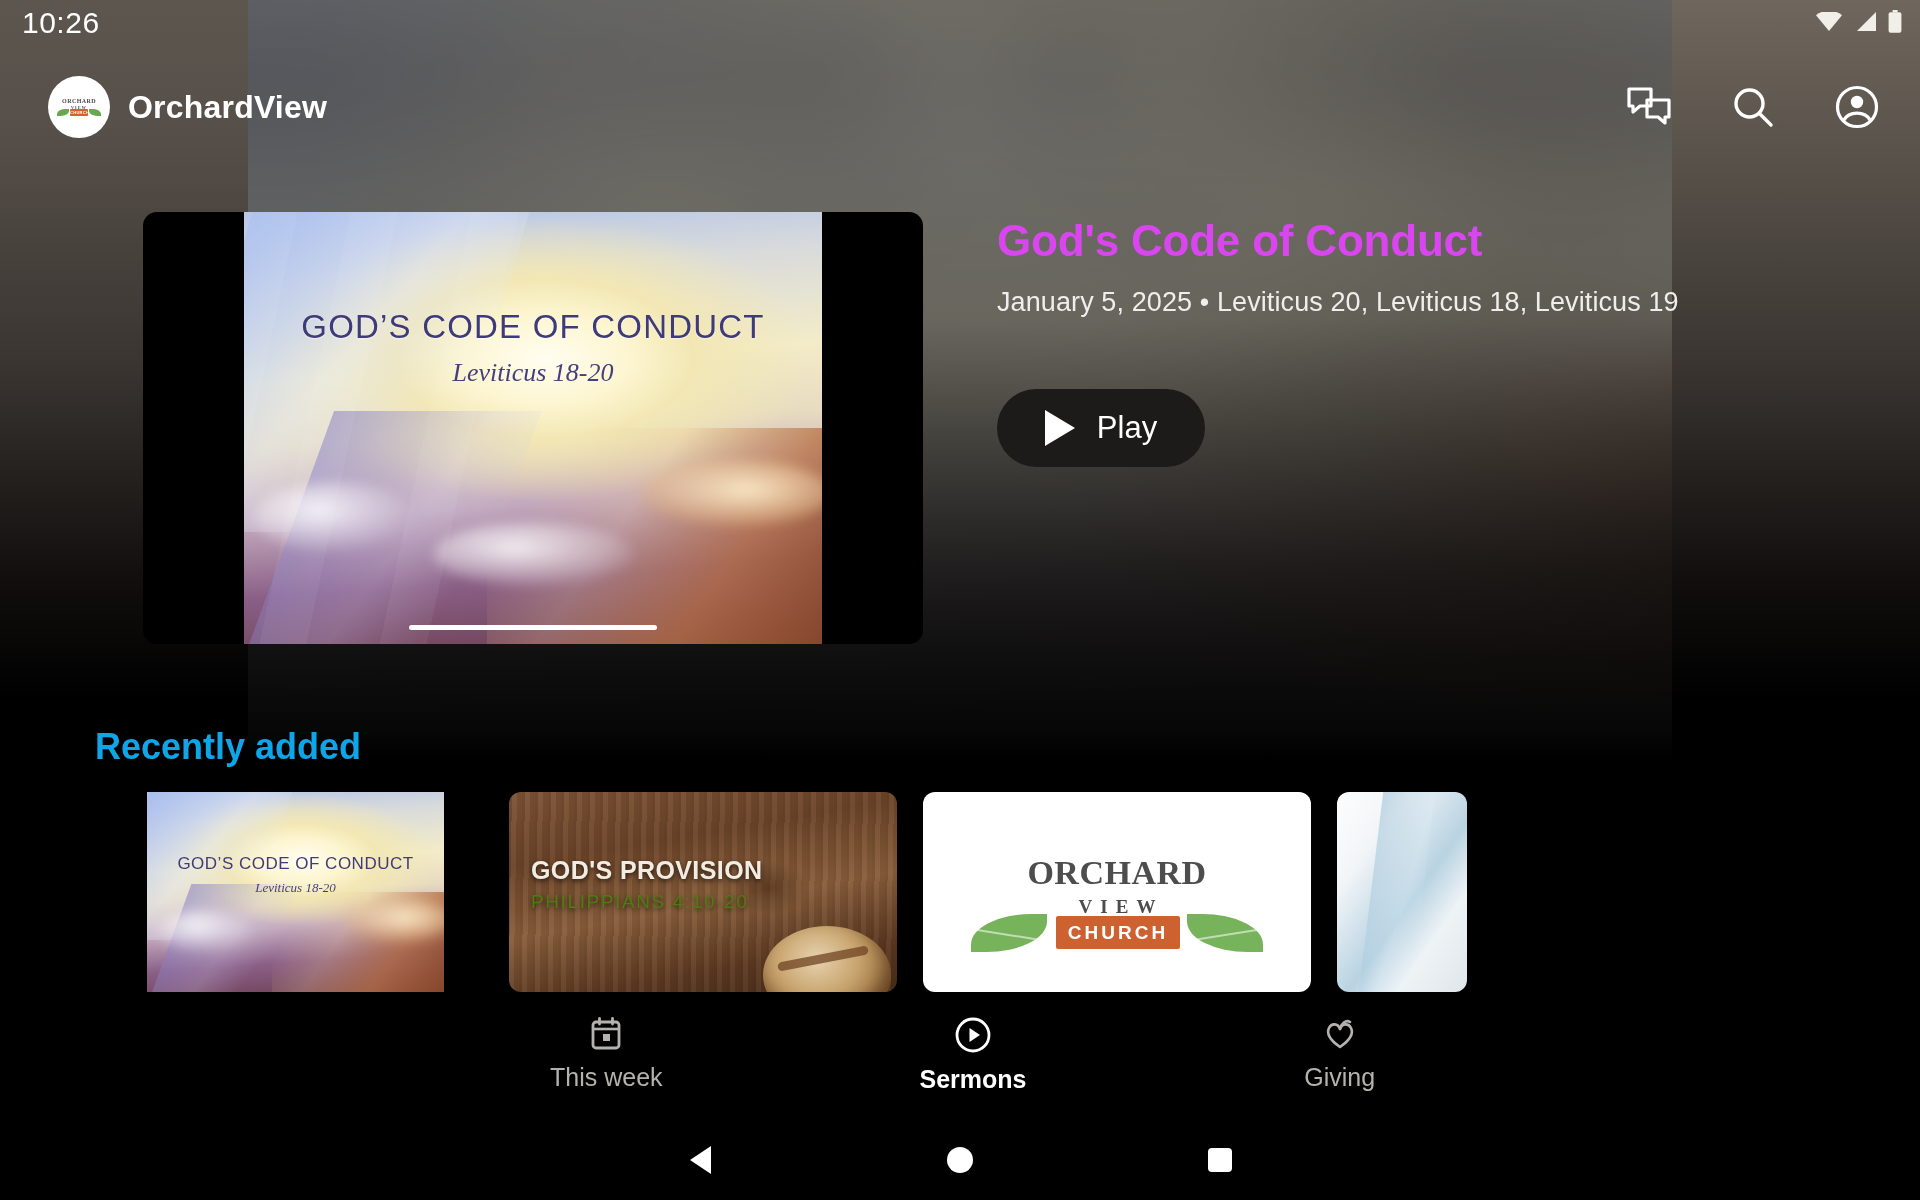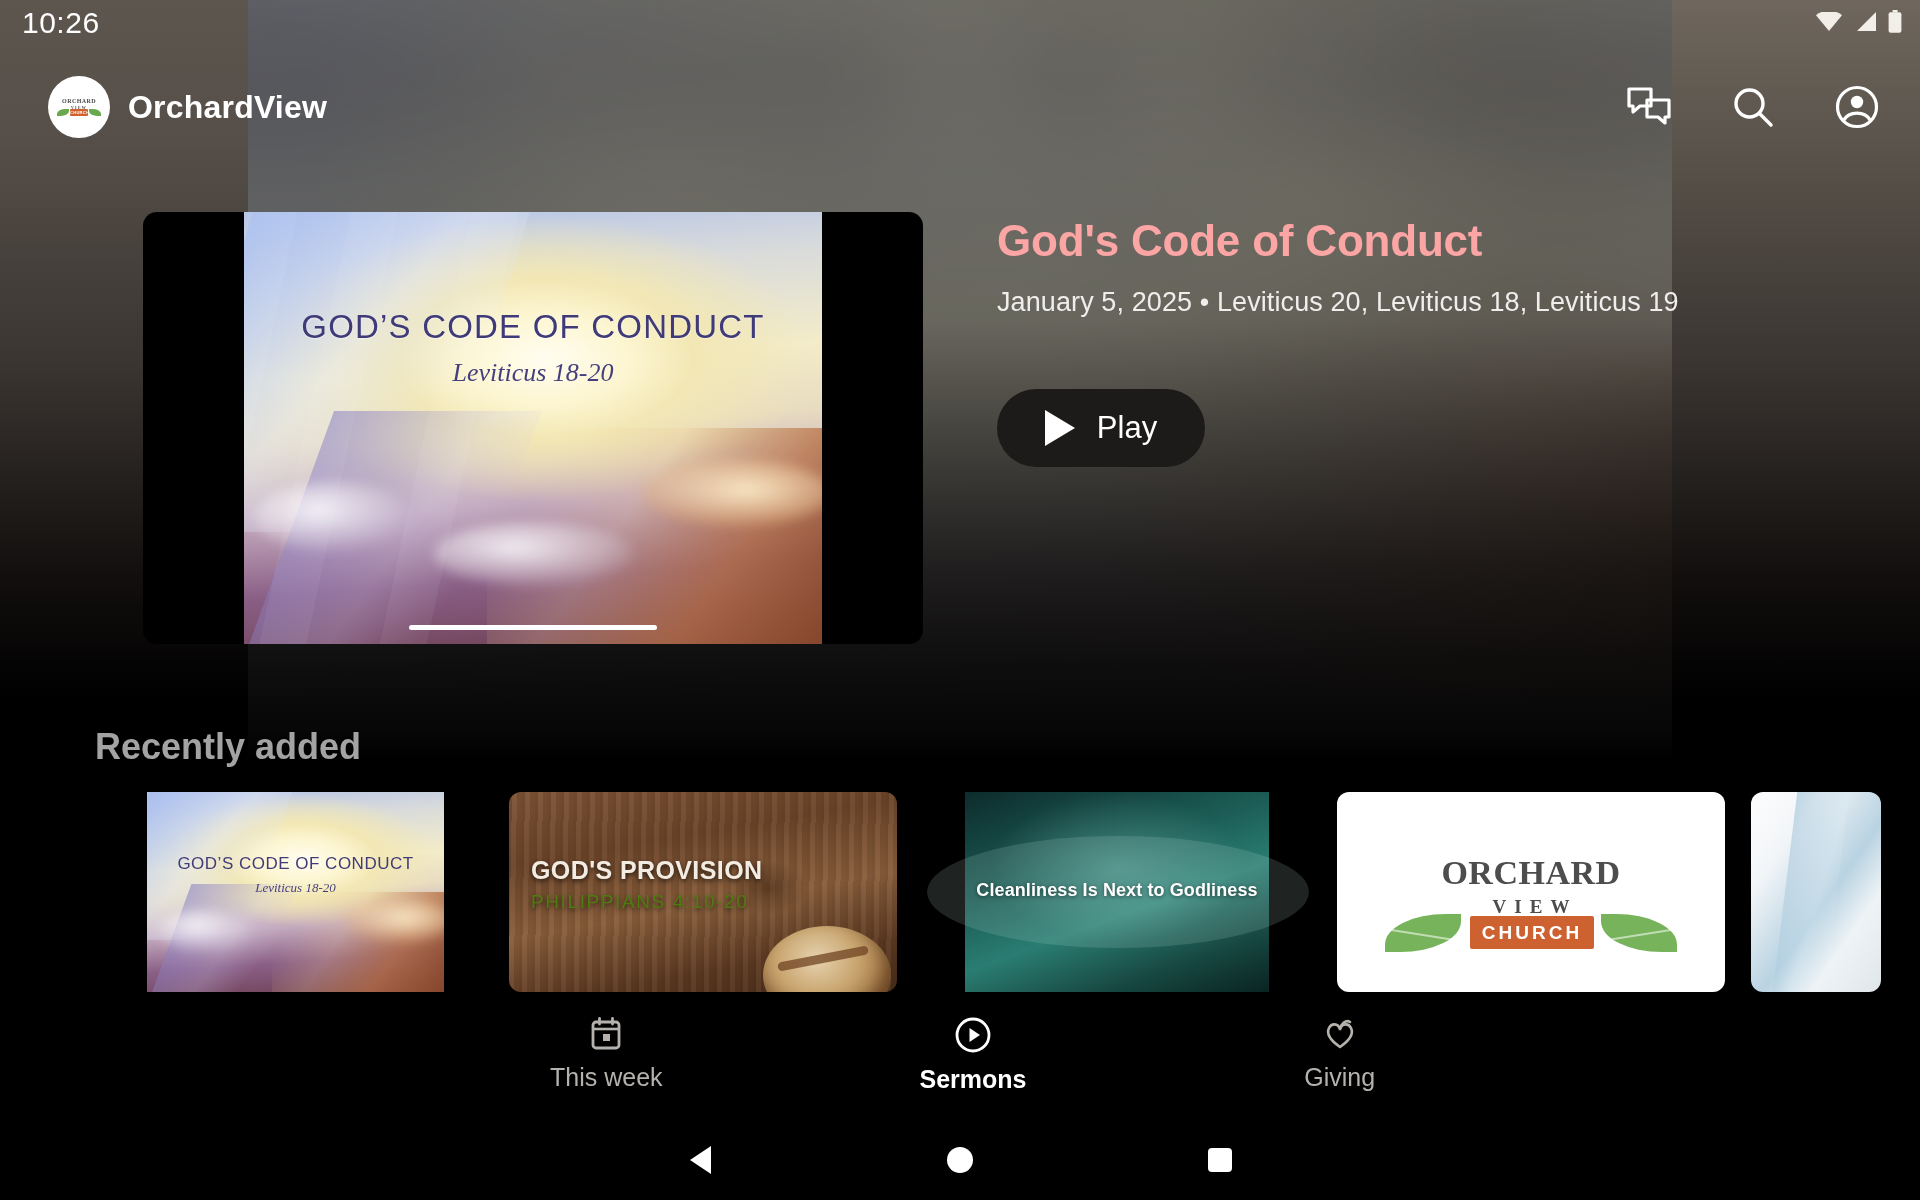--- a/index.html
+++ b/index.html
@@ -181,7 +181,7 @@
     padding:6px 14px 8px; border-radius:9px; line-height:1; letter-spacing:.3px;
   }
   .hero-title{
-    color:#fca5a5; font-size:44px; font-weight:700; margin-top:26px; letter-spacing:-.2px;
+    color:#d946ef; font-size:44px; font-weight:700; margin-top:26px; letter-spacing:-.2px;
   }
   .hero-meta{
     color:#f0eeec; font-size:27px; font-weight:400; margin-top:21px; letter-spacing:.1px;

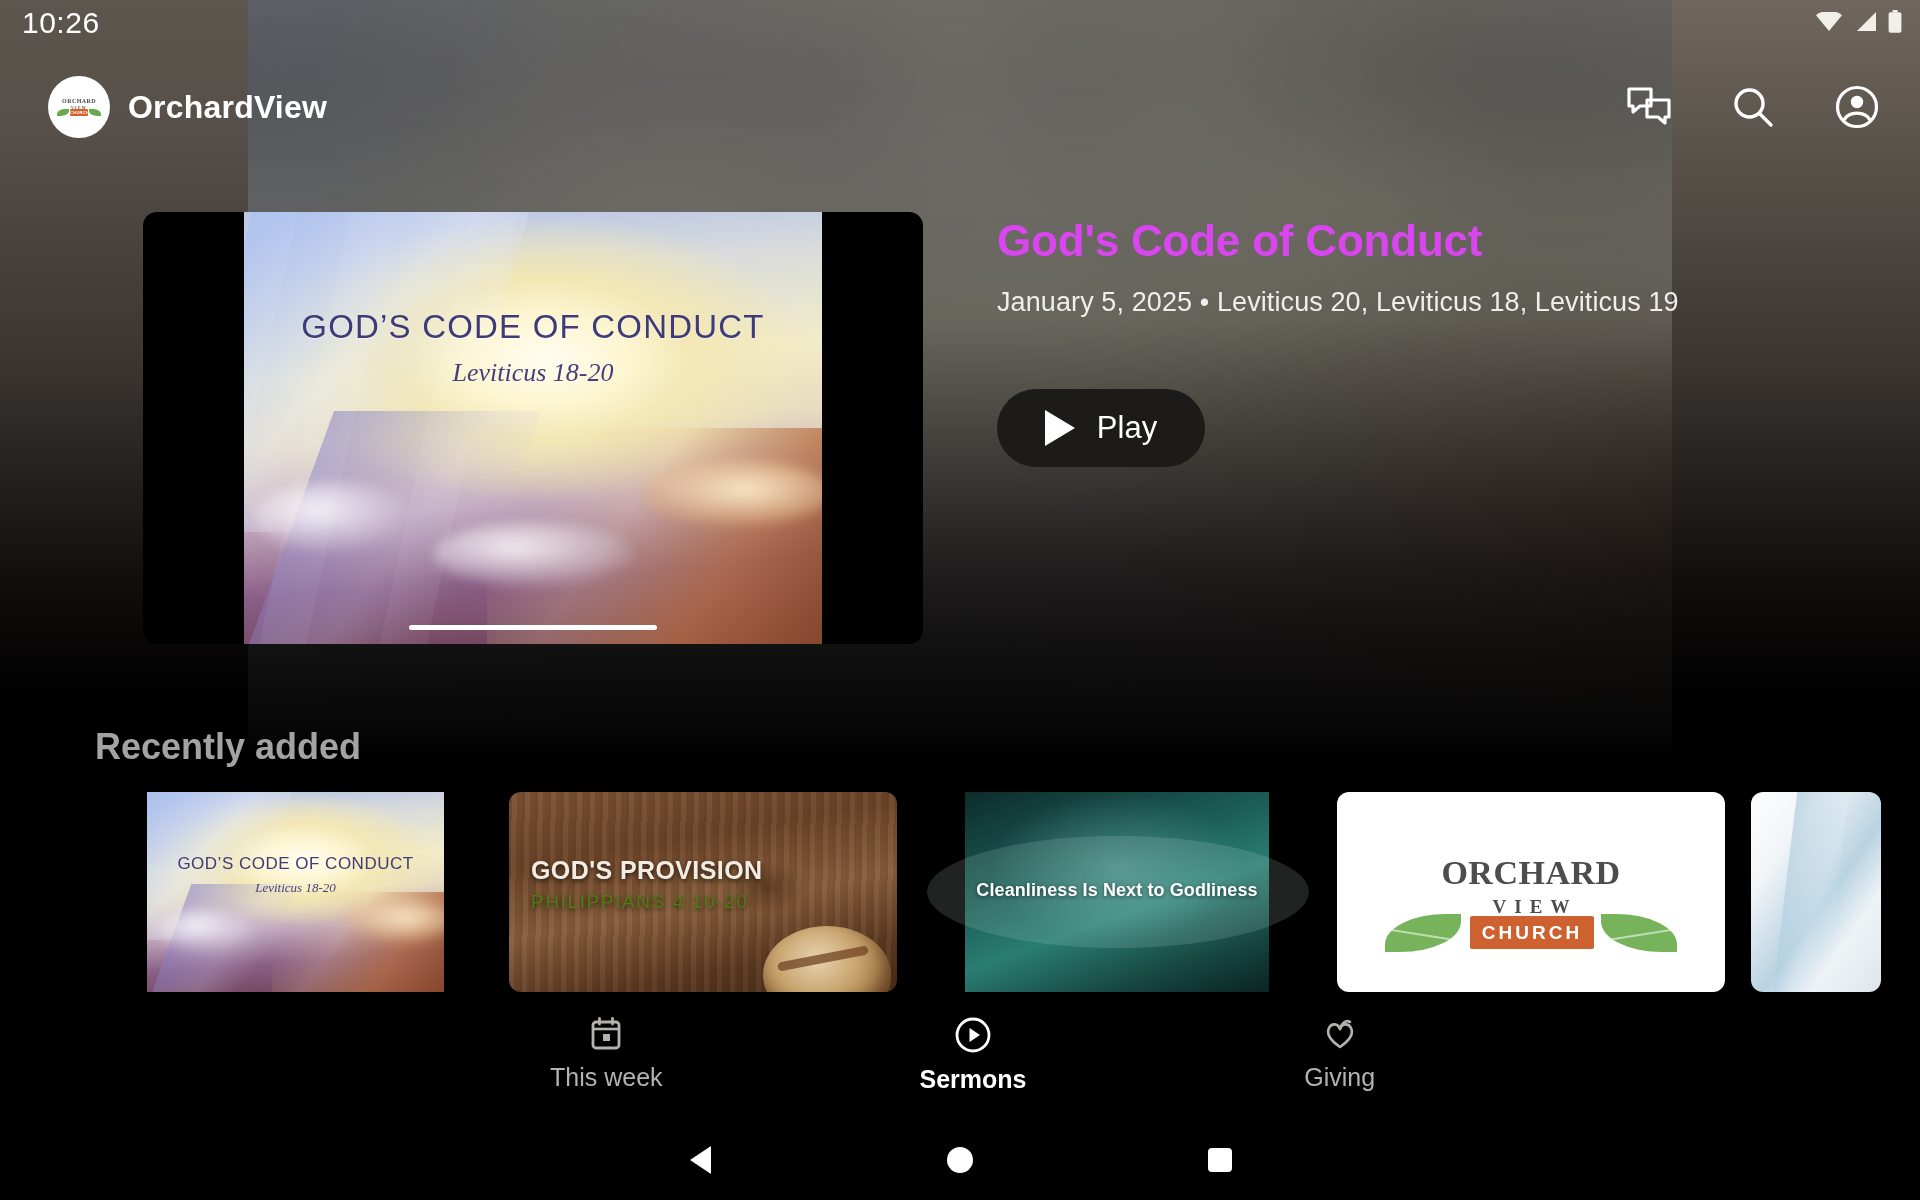--- a/index.html
+++ b/index.html
@@ -199,7 +199,7 @@
   
   .section{ position:absolute; left:0; top:700px; width:1920px; z-index:30; }
   .section-title{
-    position:absolute; left:95px; top:26px; color:#a3a3a3; font-size:36px; font-weight:700;
+    position:absolute; left:95px; top:26px; color:#0ea5e9; font-size:36px; font-weight:700;
   }
   .carousel{
     position:absolute; left:95px; top:92px; display:flex; gap:26px; align-items:flex-start;

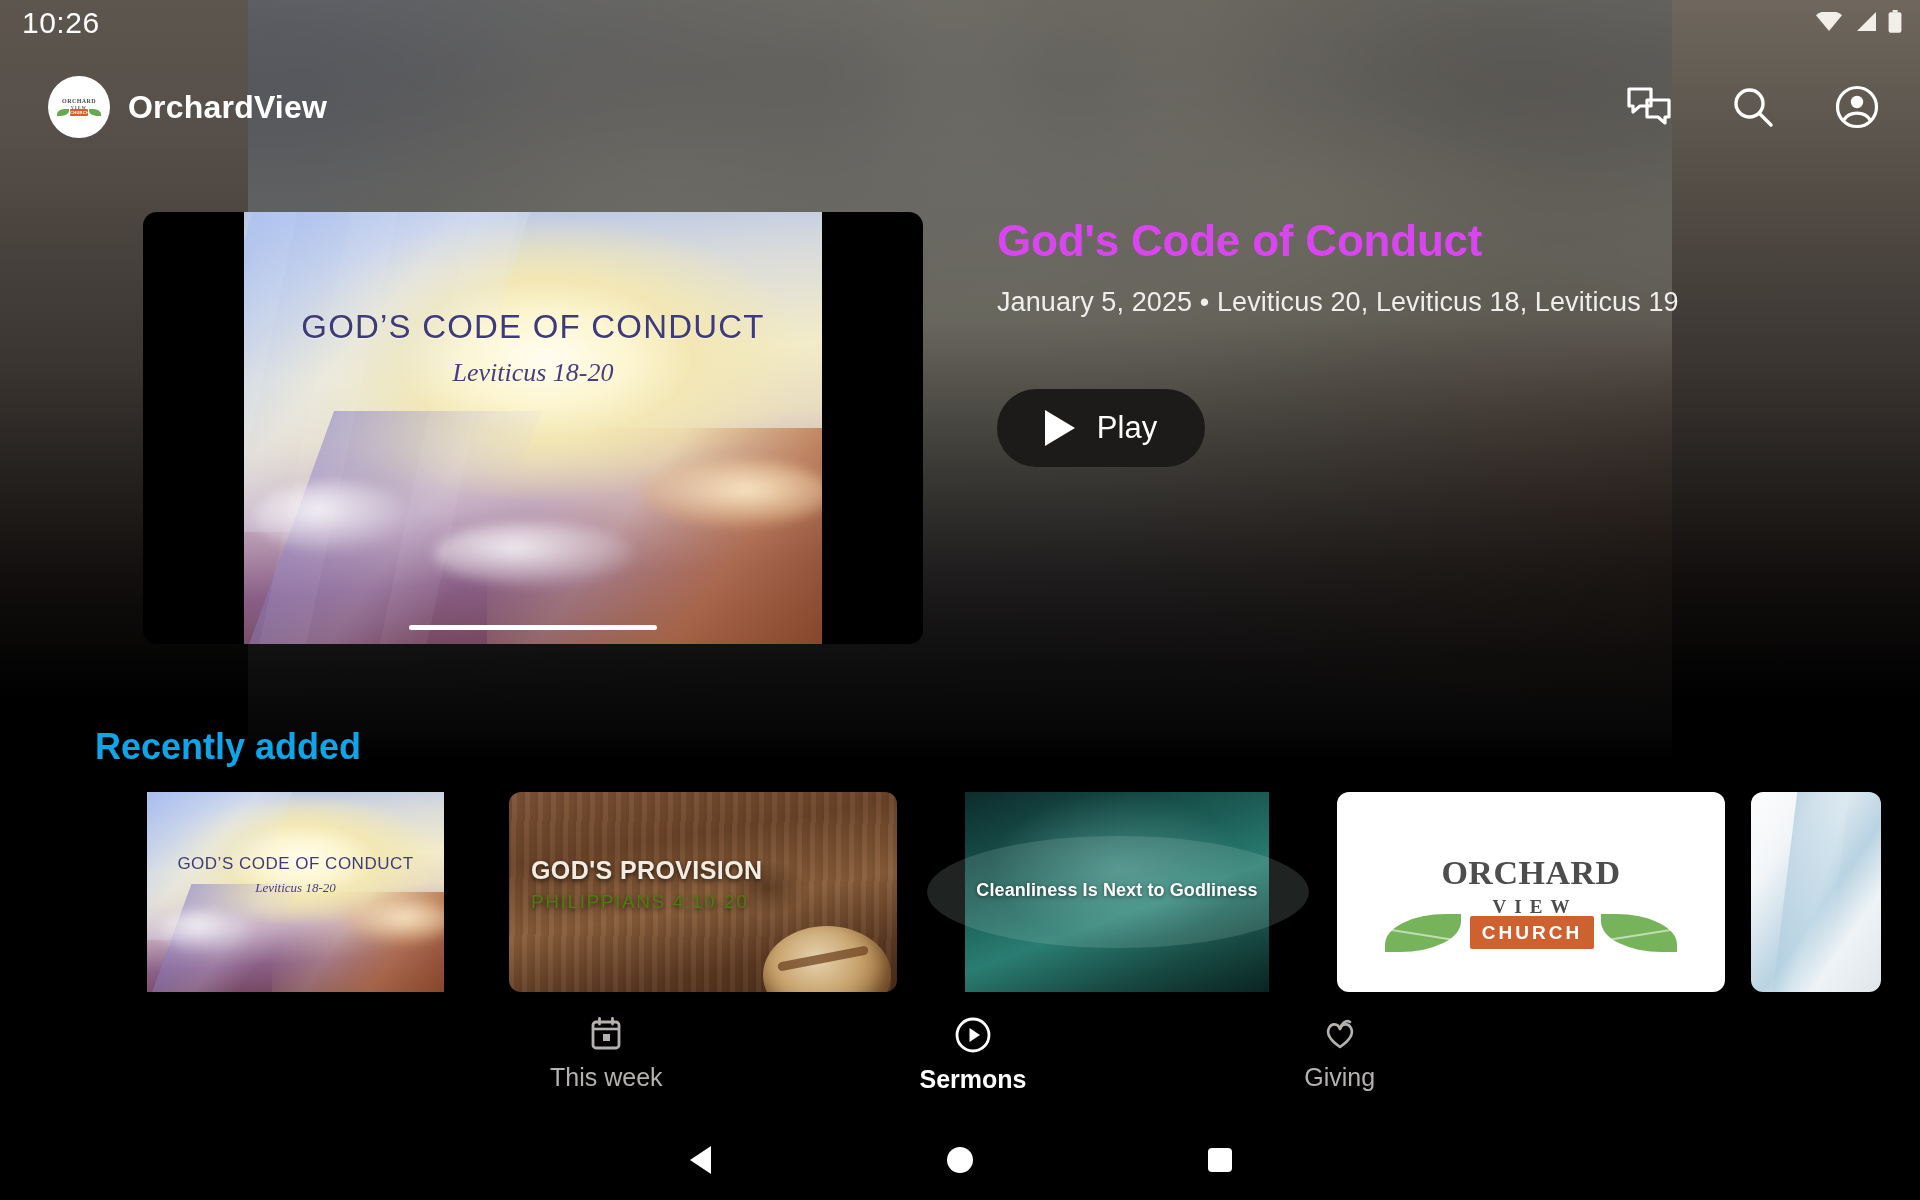--- a/index.html
+++ b/index.html
@@ -473,14 +473,6 @@
         </div>
       </div>
 
-      <div class="card">
-        <div class="card-inner">
-          <div class="c3-bg">
-            <div class="c3-ellipse"></div>
-            <div class="c3-txt">Cleanliness Is Next to Godliness</div>
-          </div>
-        </div>
-      </div>
 
       <div class="card">
         <div class="card-inner">

